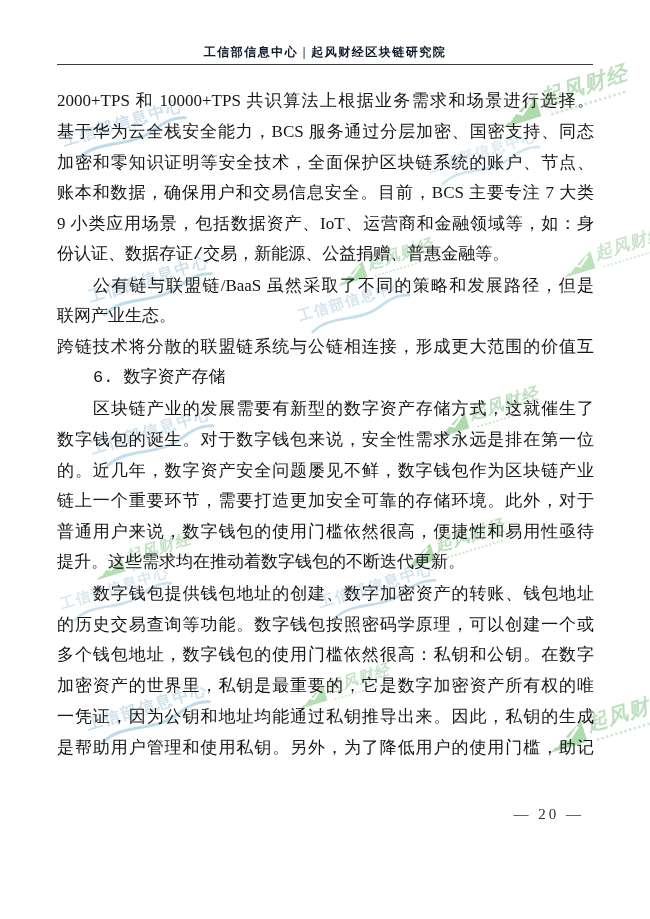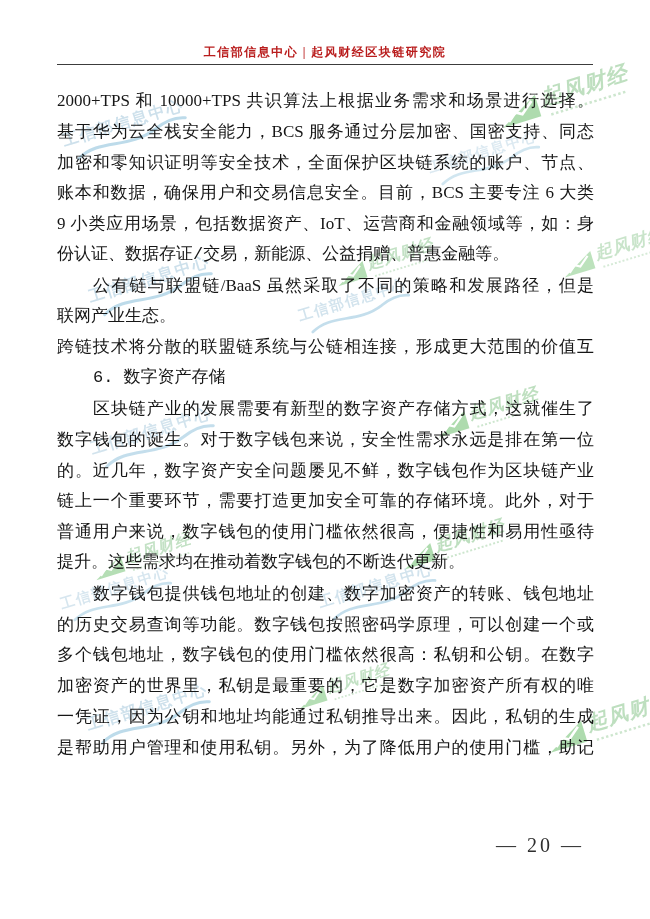--- a/index.html
+++ b/index.html
@@ -18,7 +18,7 @@
     text-align:center;
     font-size:12px; font-weight:bold;
     letter-spacing:1.5px;
-    color:#b91c1c;
+    color:#0f172a;
     z-index:3;
   }
   .header-rule {

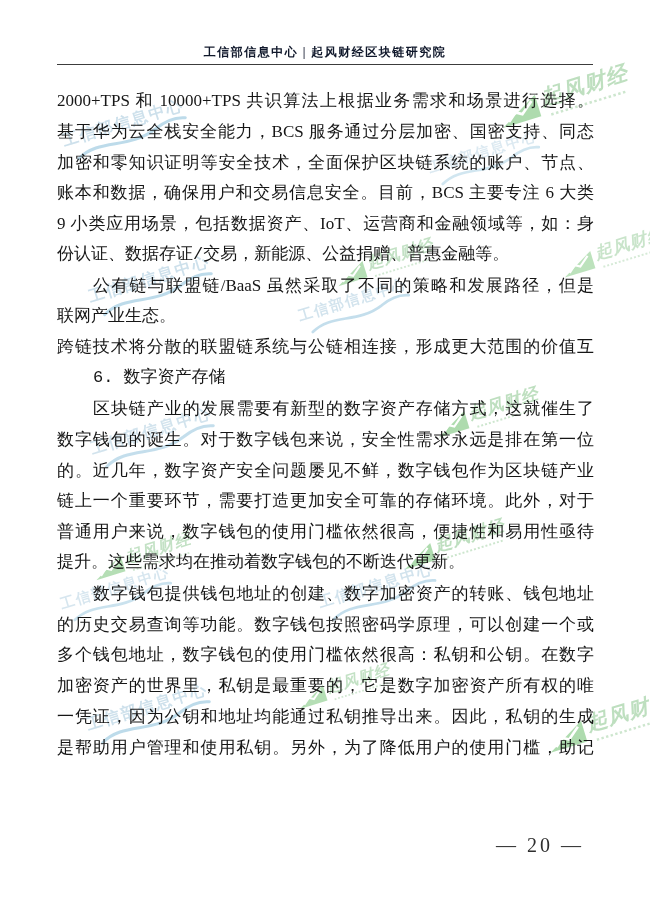--- a/index.html
+++ b/index.html
@@ -220,7 +220,7 @@
       <div class="line">2000+TPS 和 10000+TPS 共识算法上根据业务需求和场景进行选择。</div>
       <div class="line">基于华为云全栈安全能力，BCS 服务通过分层加密、国密支持、同态</div>
       <div class="line">加密和零知识证明等安全技术，全面保护区块链系统的账户、节点、</div>
-      <div class="line">账本和数据，确保用户和交易信息安全。目前，BCS 主要专注 6 大类</div>
+      <div class="line">账本和数据，确保用户和交易信息安全。目前，BCS 主要专注 7 大类</div>
       <div class="line">9 小类应用场景，包括数据资产、IoT、运营商和金融领域等，如：身</div>
       <div class="line end">份认证、数据存证/交易，新能源、公益捐赠、普惠金融等。</div>
       <div class="line indent">公有链与联盟链/BaaS 虽然采取了不同的策略和发展路径，但是</div>

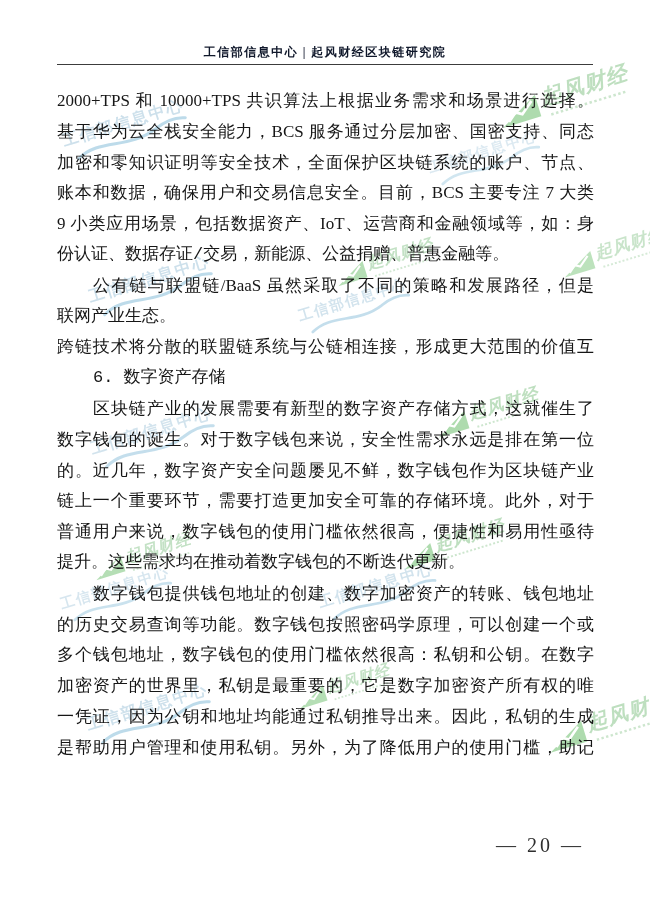--- a/index.html
+++ b/index.html
@@ -45,9 +45,8 @@
   
   .page-number {
     position:absolute; top:806px; right:66px;
-    font-size:20px; letter-spacing:3px; color:#2e2e2e;
+    font-size:15px; letter-spacing:3px; color:#2e2e2e;
     z-index:3;
-    margin-top:28px;
   }
 
   

